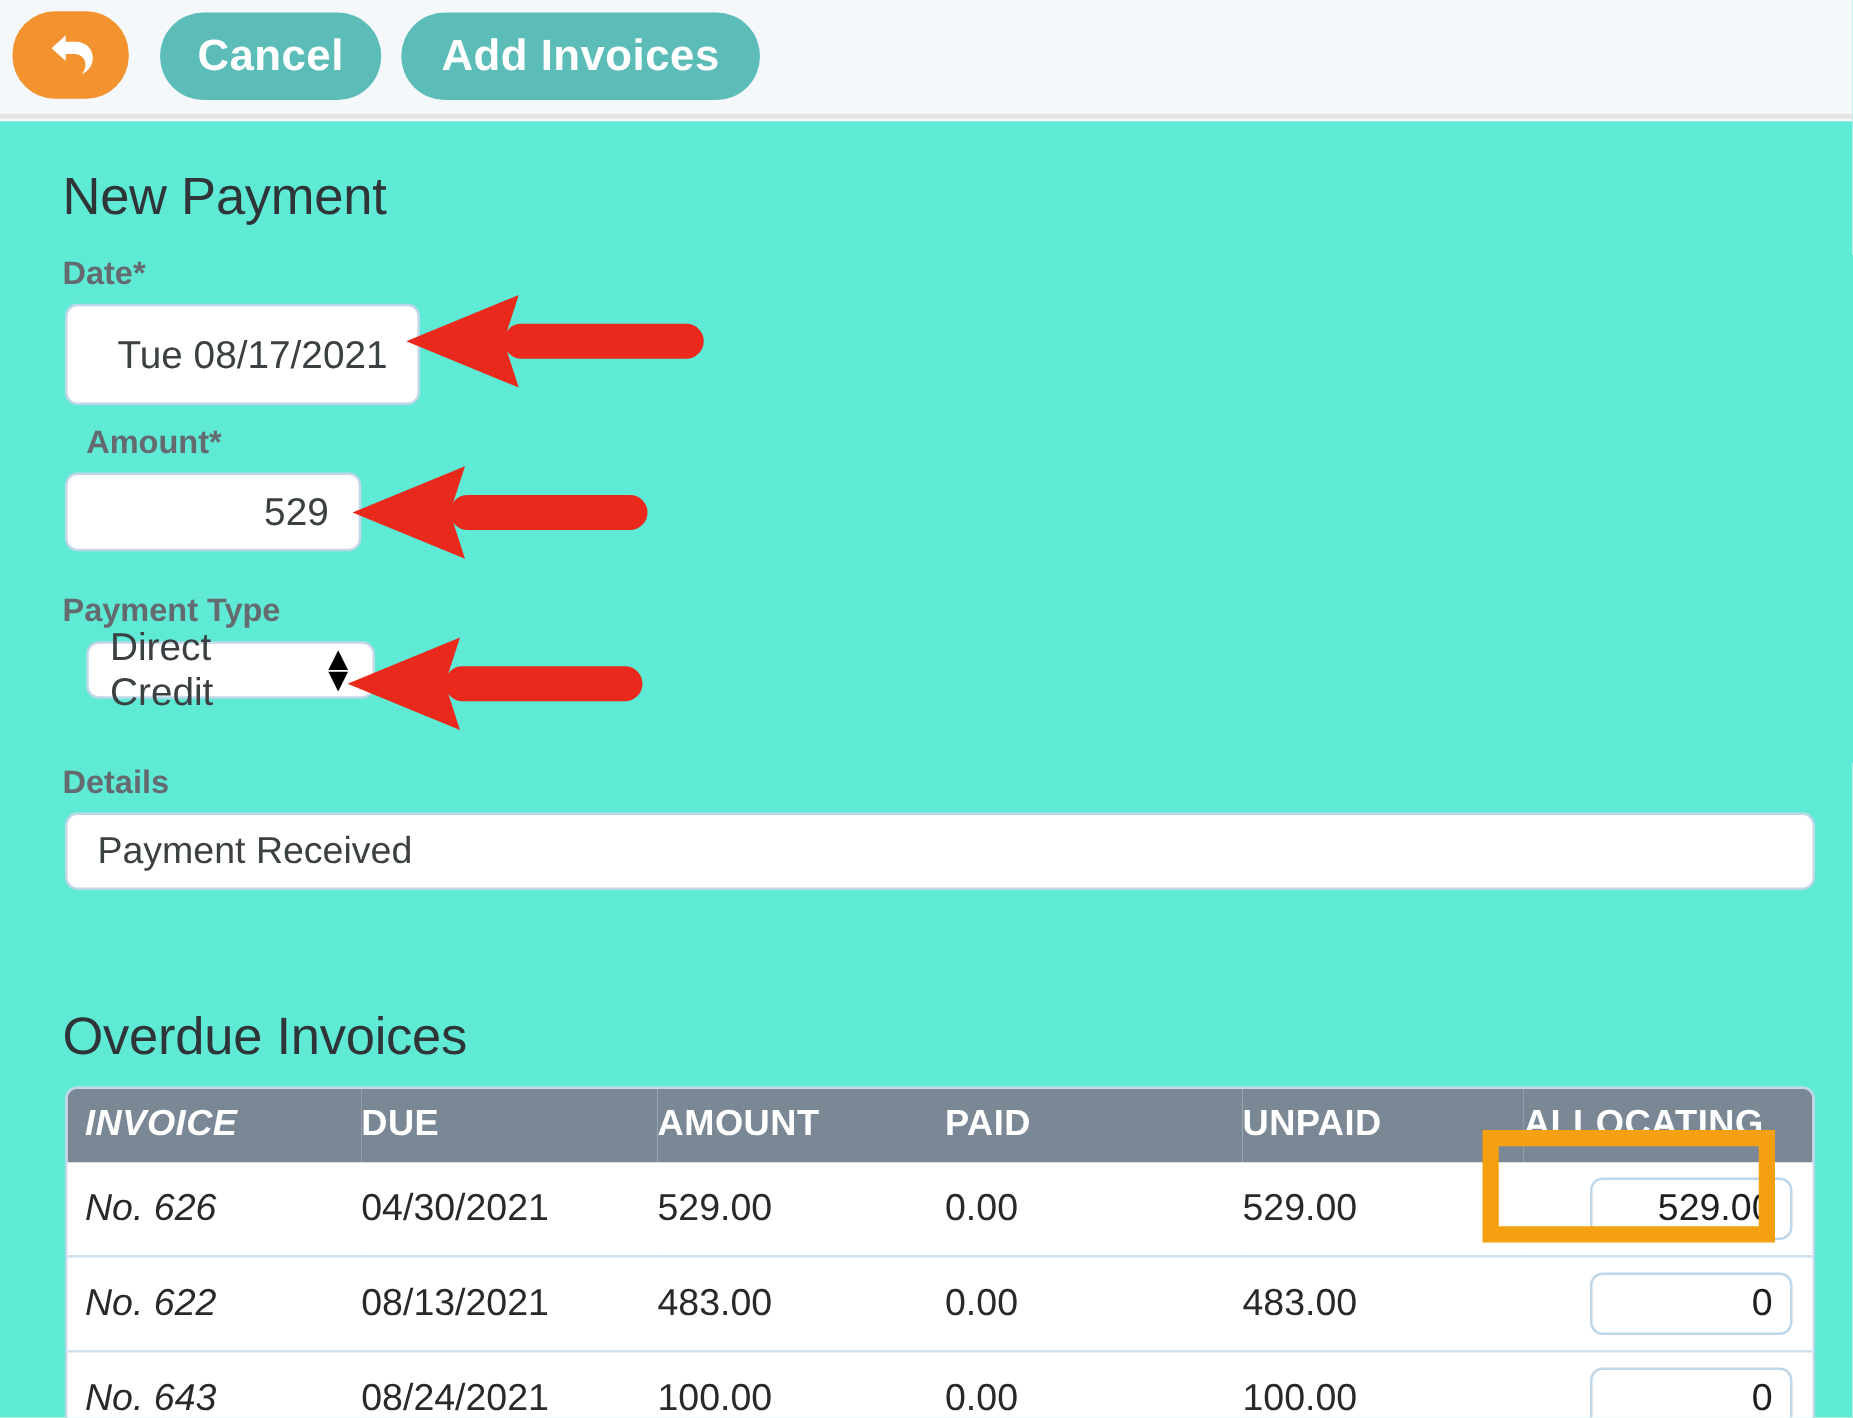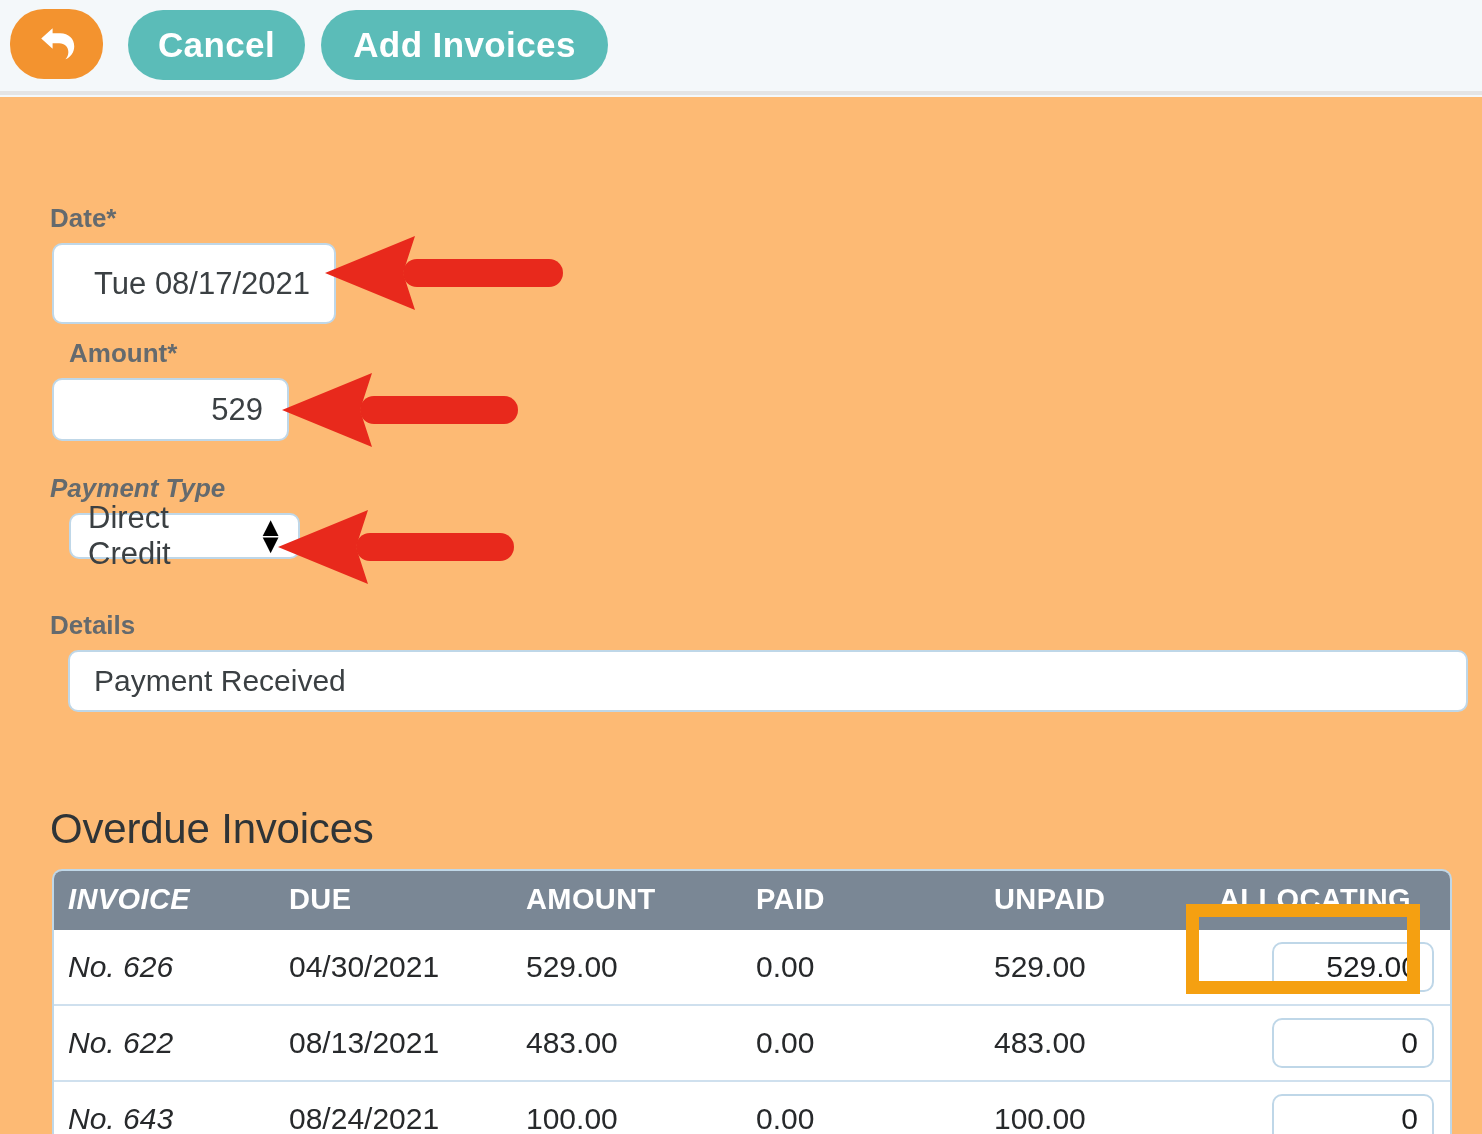--- a/index.html
+++ b/index.html
@@ -16,7 +16,7 @@
     position: relative;
     width: 1482px;
     height: 1134px;
-    background: #fdba74;
+    background: #5eead4;
   }
 
   

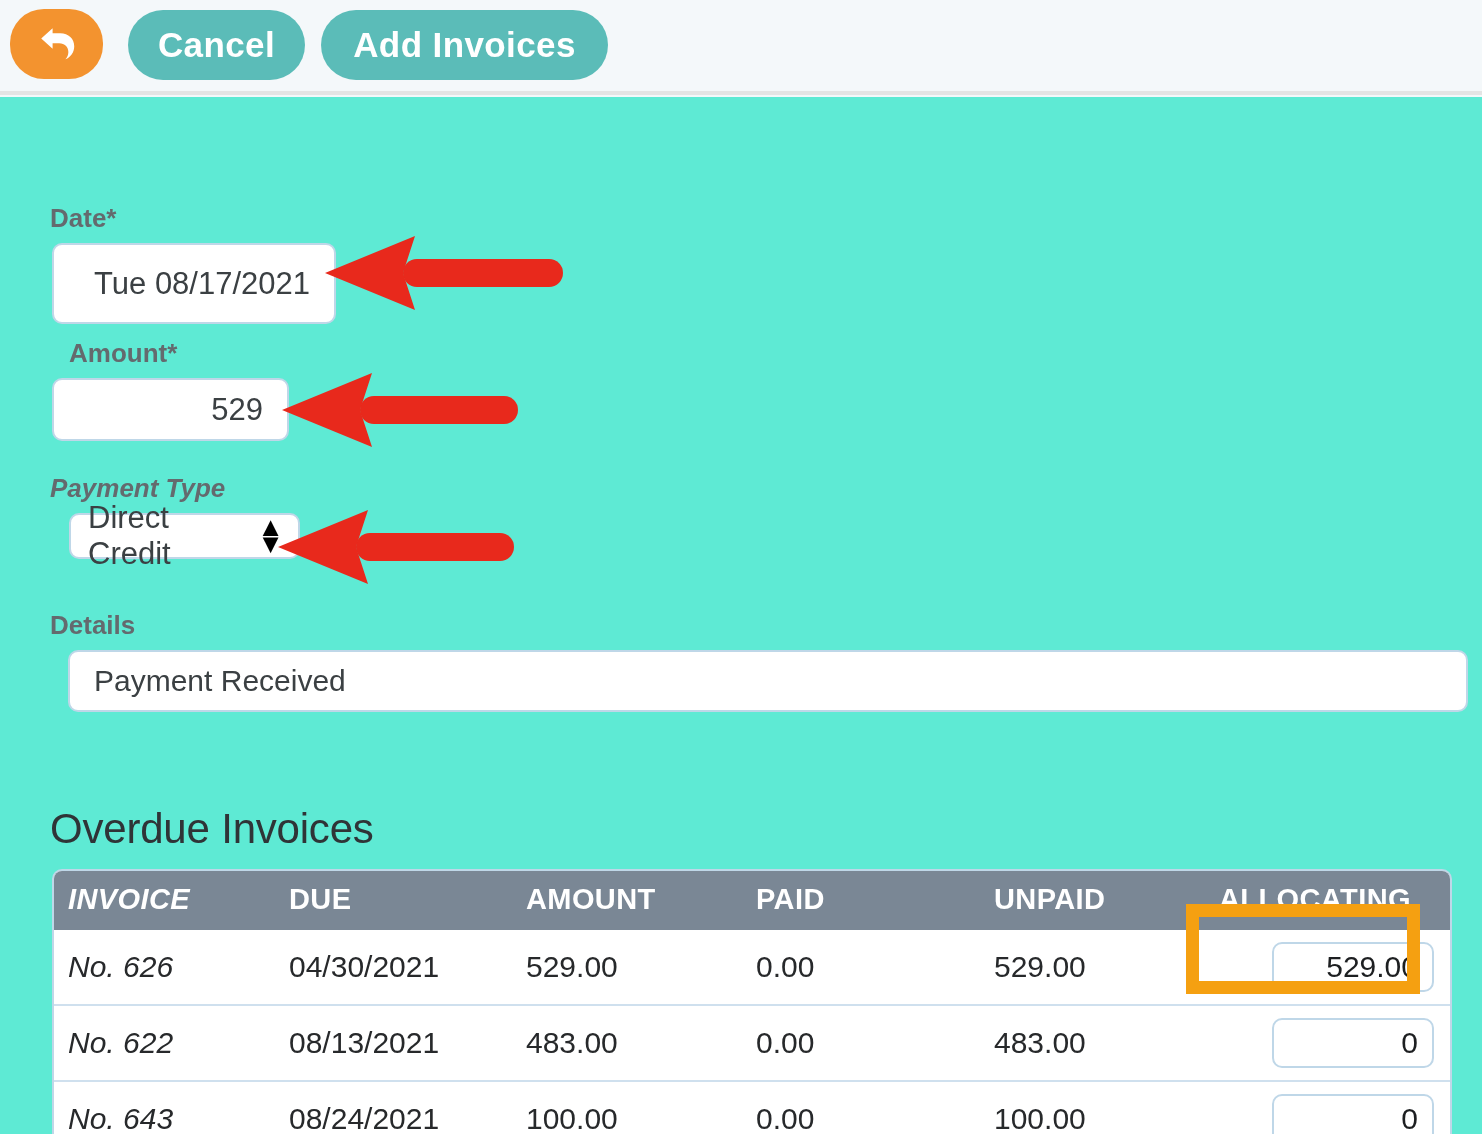--- a/index.html
+++ b/index.html
@@ -222,6 +222,7 @@
     <div class="toolbar-divider"></div>
   </div>
 
+  <div class="page-title">New Payment</div>
 
   <div class="field-label" style="left:50px; top:203px;">Date*</div>
 

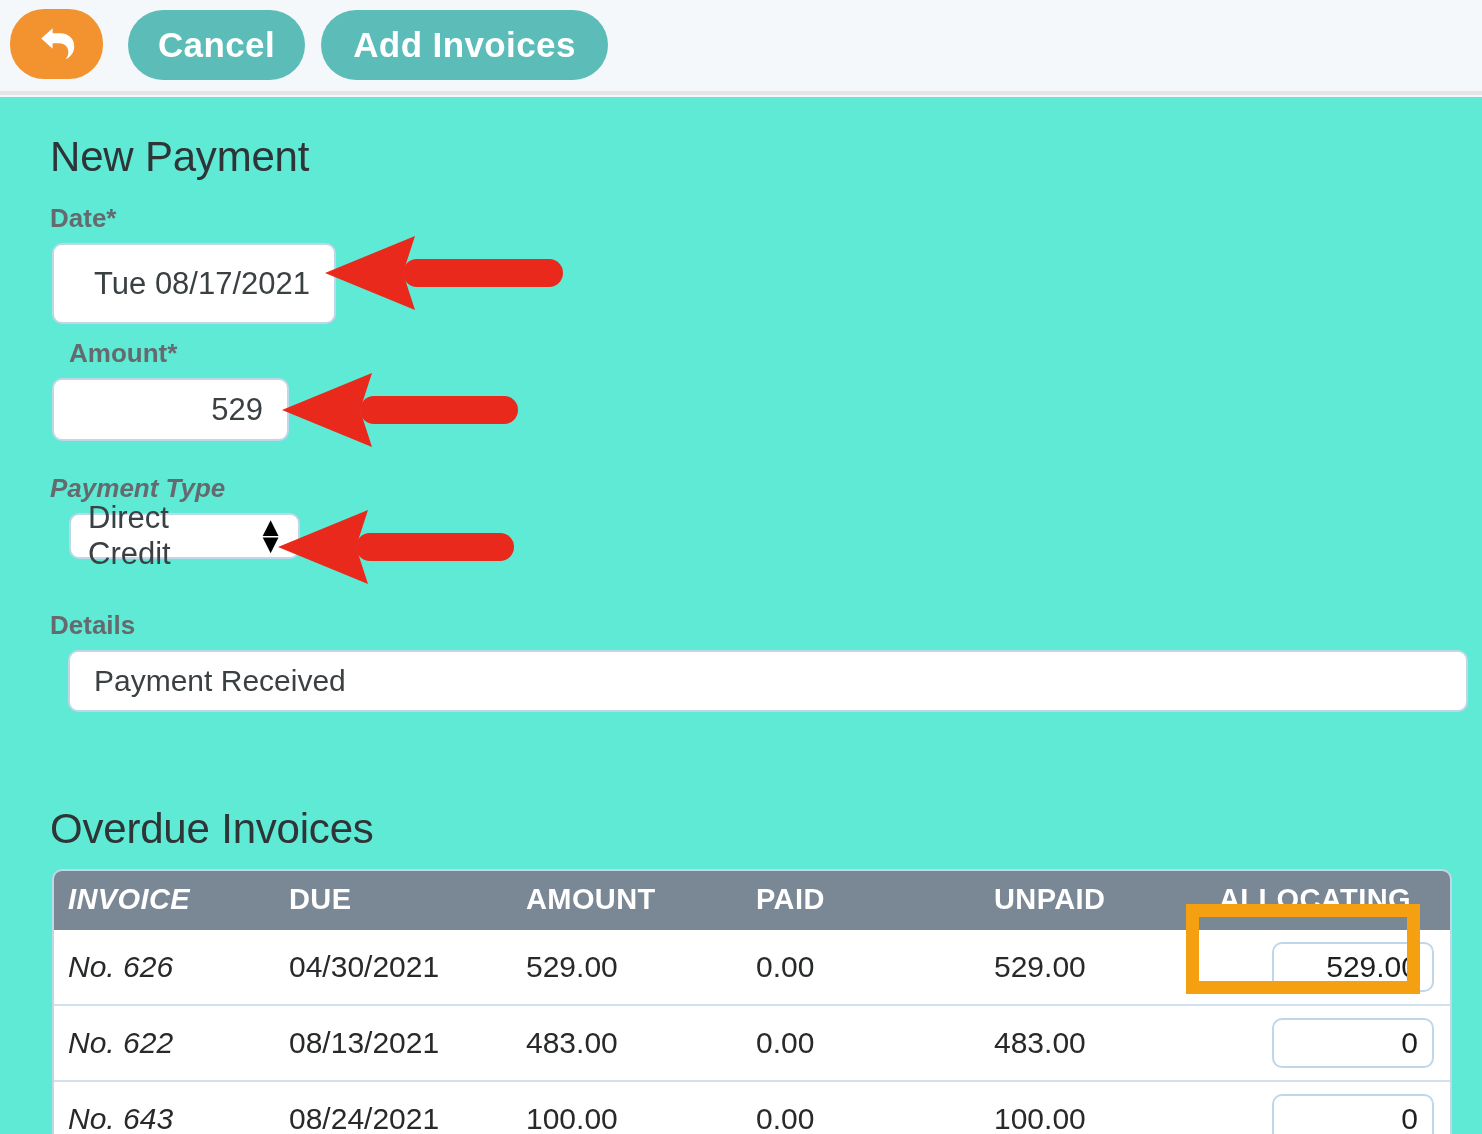--- a/index.html
+++ b/index.html
@@ -232,7 +232,7 @@
 
   <div class="input" id="amount-input">529</div>
 
-  <div class="field-label" style="left:50px; top:473px;font-style:italic;">Payment Type</div>
+  <div class="field-label" style="left:50px; top:473px;">Payment Type</div>
 
   <div class="input" id="paytype-select">
     <span>Direct Credit</span>

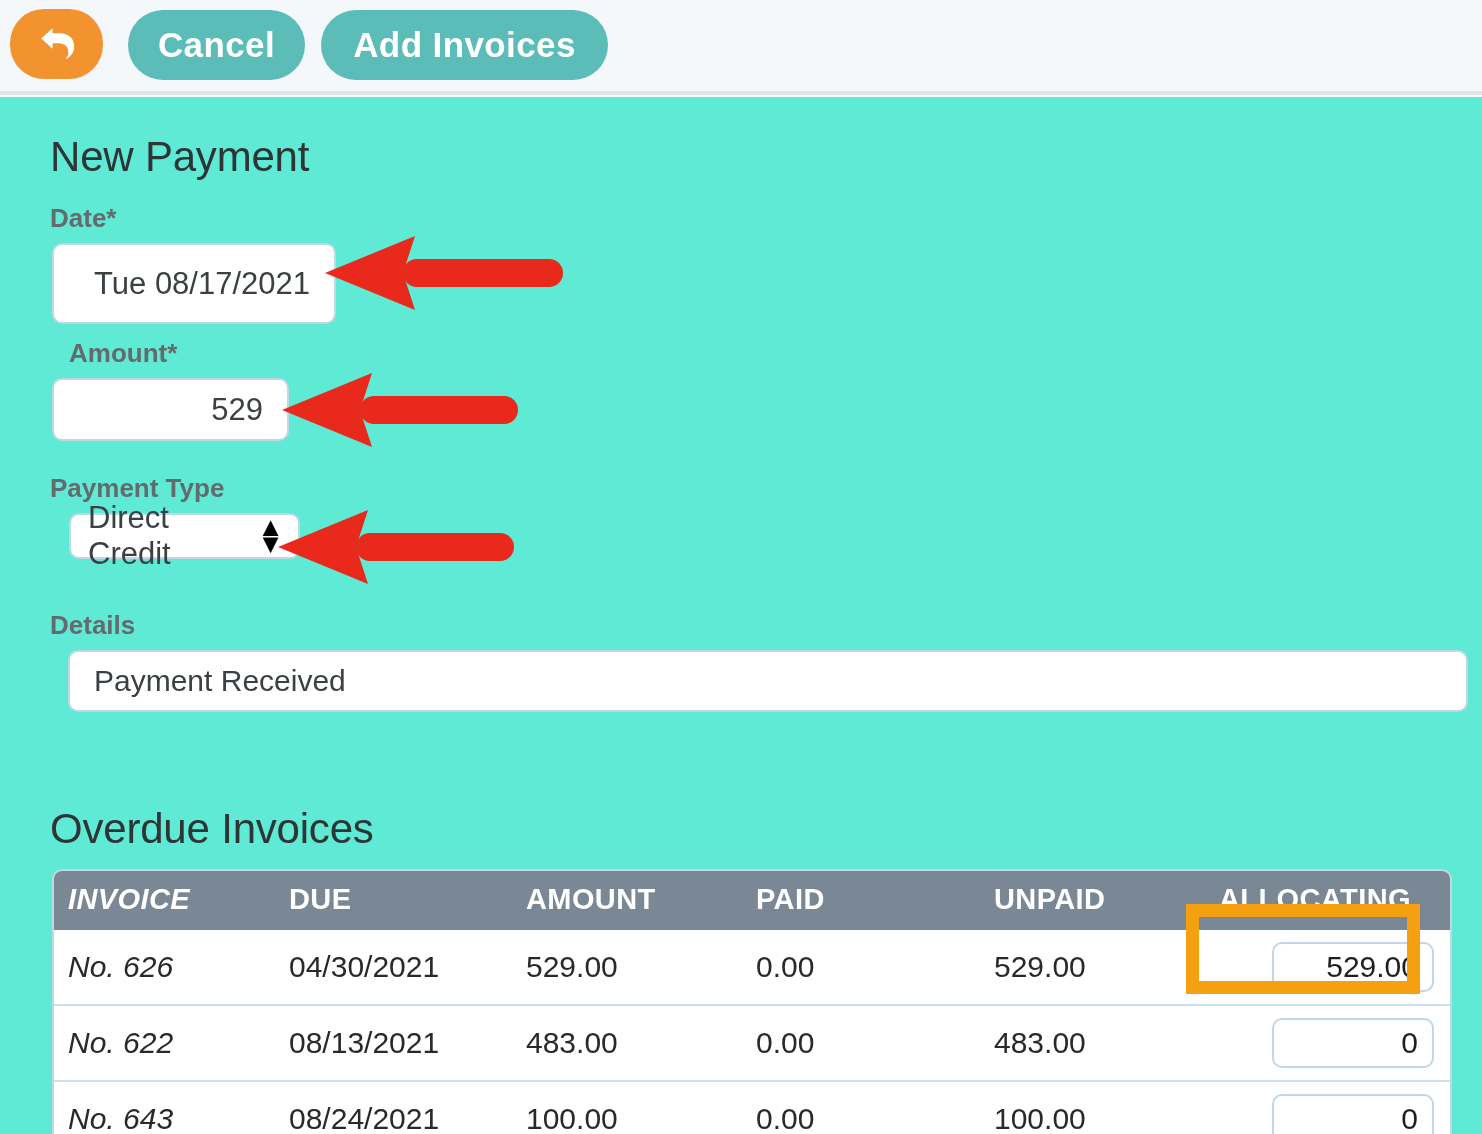--- a/index.html
+++ b/index.html
@@ -121,7 +121,7 @@
   }
   #paytype-select .sel-caret span { display:block; line-height: .62; }
 
-  #details-input { left: 52px; top: 650px; width: 1400px; height: 62px; padding-left: 24px; font-size: 30px; margin-left: 16px; }
+  #details-input { left: 52px; top: 650px; width: 1400px; height: 62px; padding-left: 24px; font-size: 30px; }
 
   
   .section-title {

